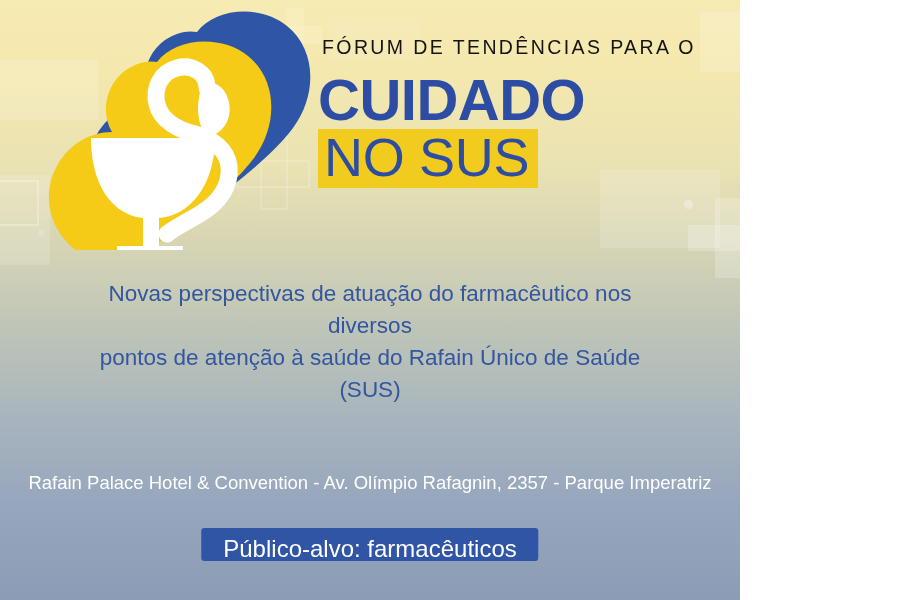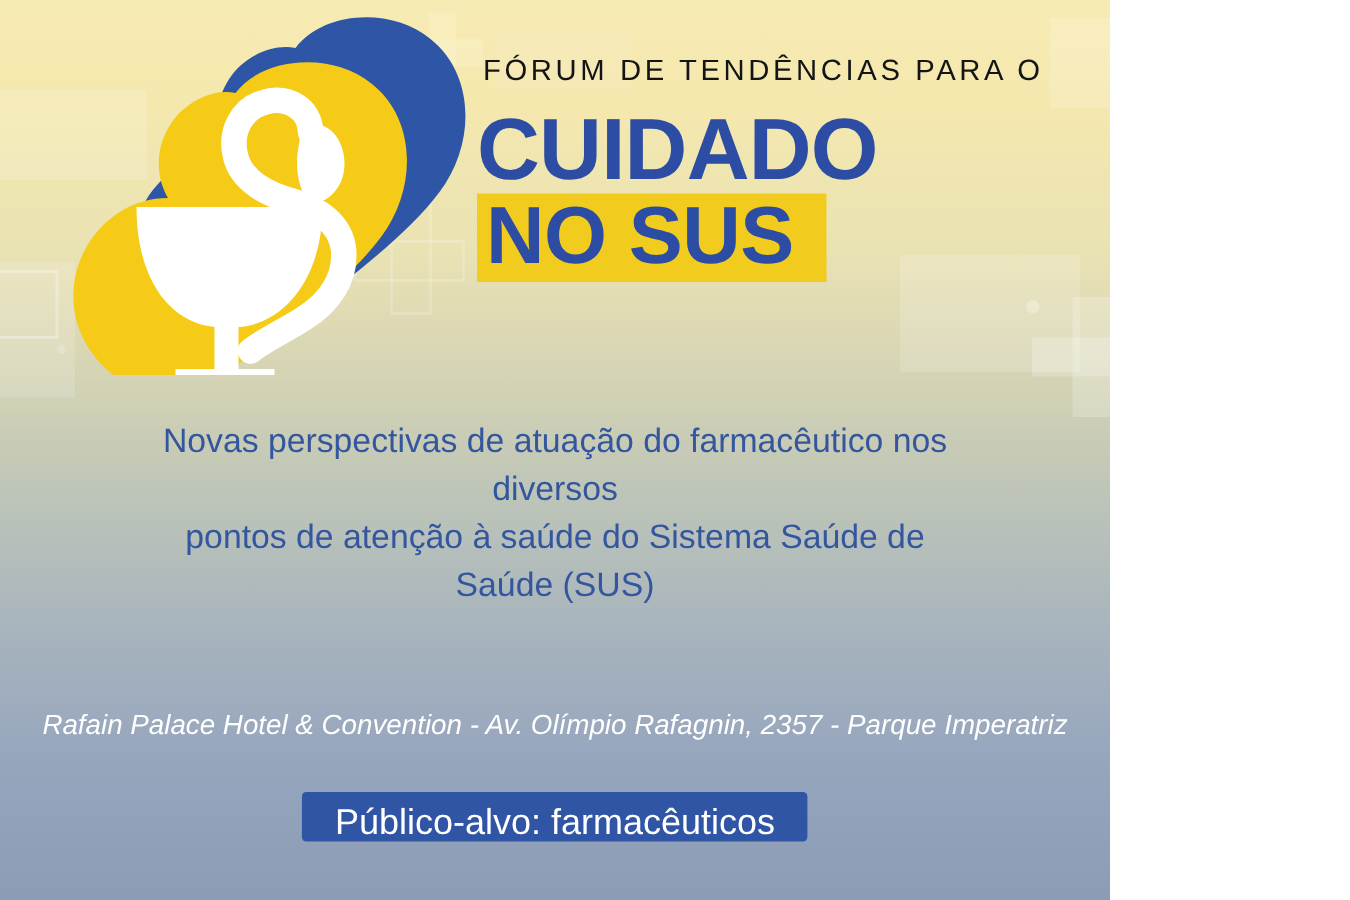--- a/index.html
+++ b/index.html
@@ -112,10 +112,10 @@
   .title-hl {
     display: inline-block;
     background: #f2cb1f;
-    padding: 1px 22px 4px 6px;
+    padding: 1px 9px 4px 6px;
     margin-top: 3px;
     font-size: 54px;
-    font-weight: 700;
+    font-weight: 400;
     letter-spacing: -0.3px;
     line-height: 1;
     color: #2c4da3;

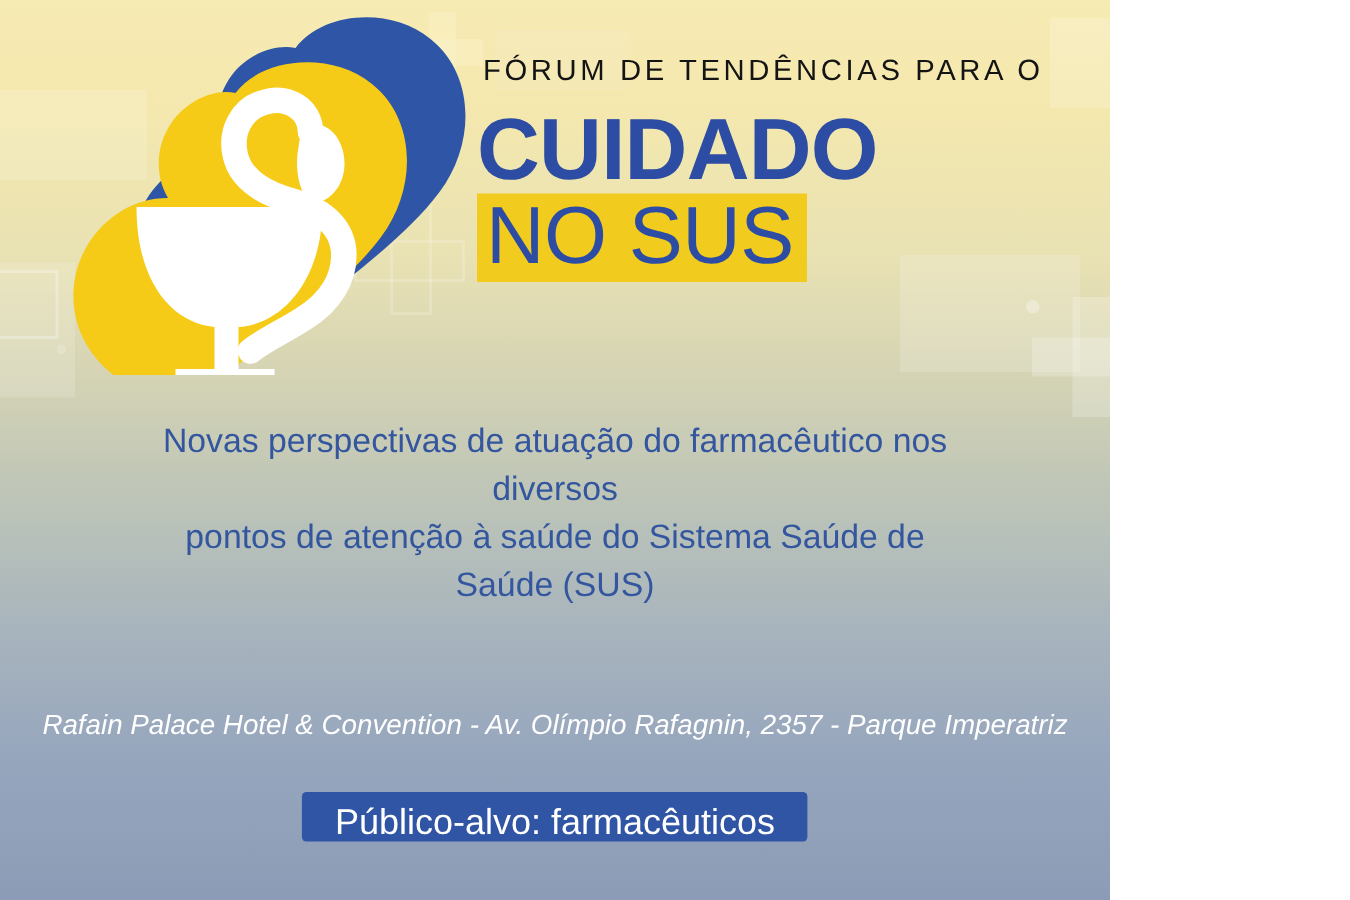--- a/index.html
+++ b/index.html
@@ -319,7 +319,7 @@
 
   <div class="subtitle">
     <span>Novas perspectivas de atuação do farmacêutico nos diversos</span>
-    <span>pontos de atenção à saúde do Sistema Saúde de Saúde (SUS)</span>
+    <span>pontos de atenção à saúde do Rafain Único de Saúde (SUS)</span>
   </div>
 
 

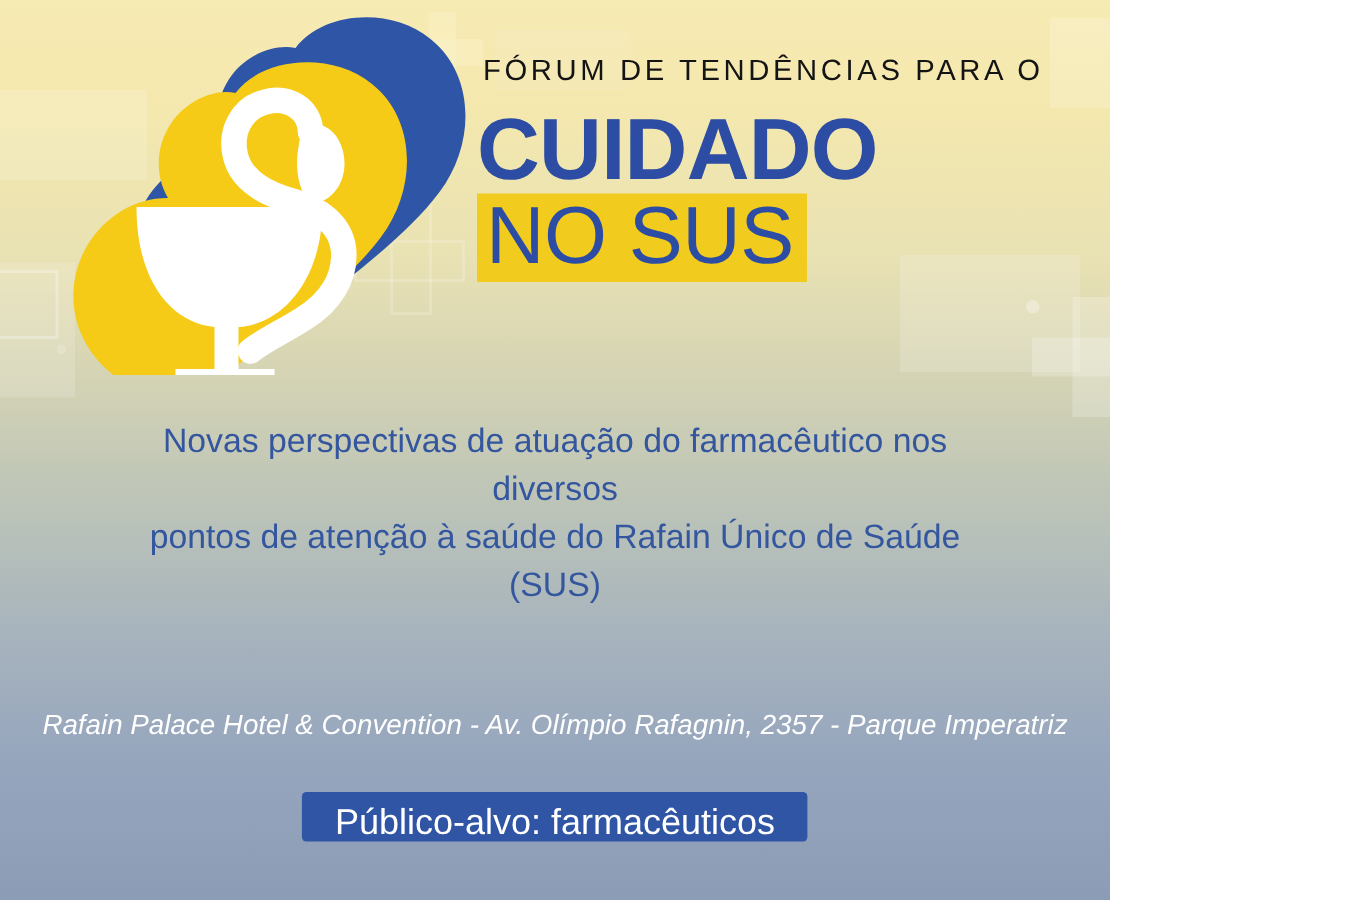--- a/index.html
+++ b/index.html
@@ -171,7 +171,6 @@
     font-weight: 400;
     line-height: 1.2;
     white-space: nowrap;
-    font-style: italic;
   }
 
   

